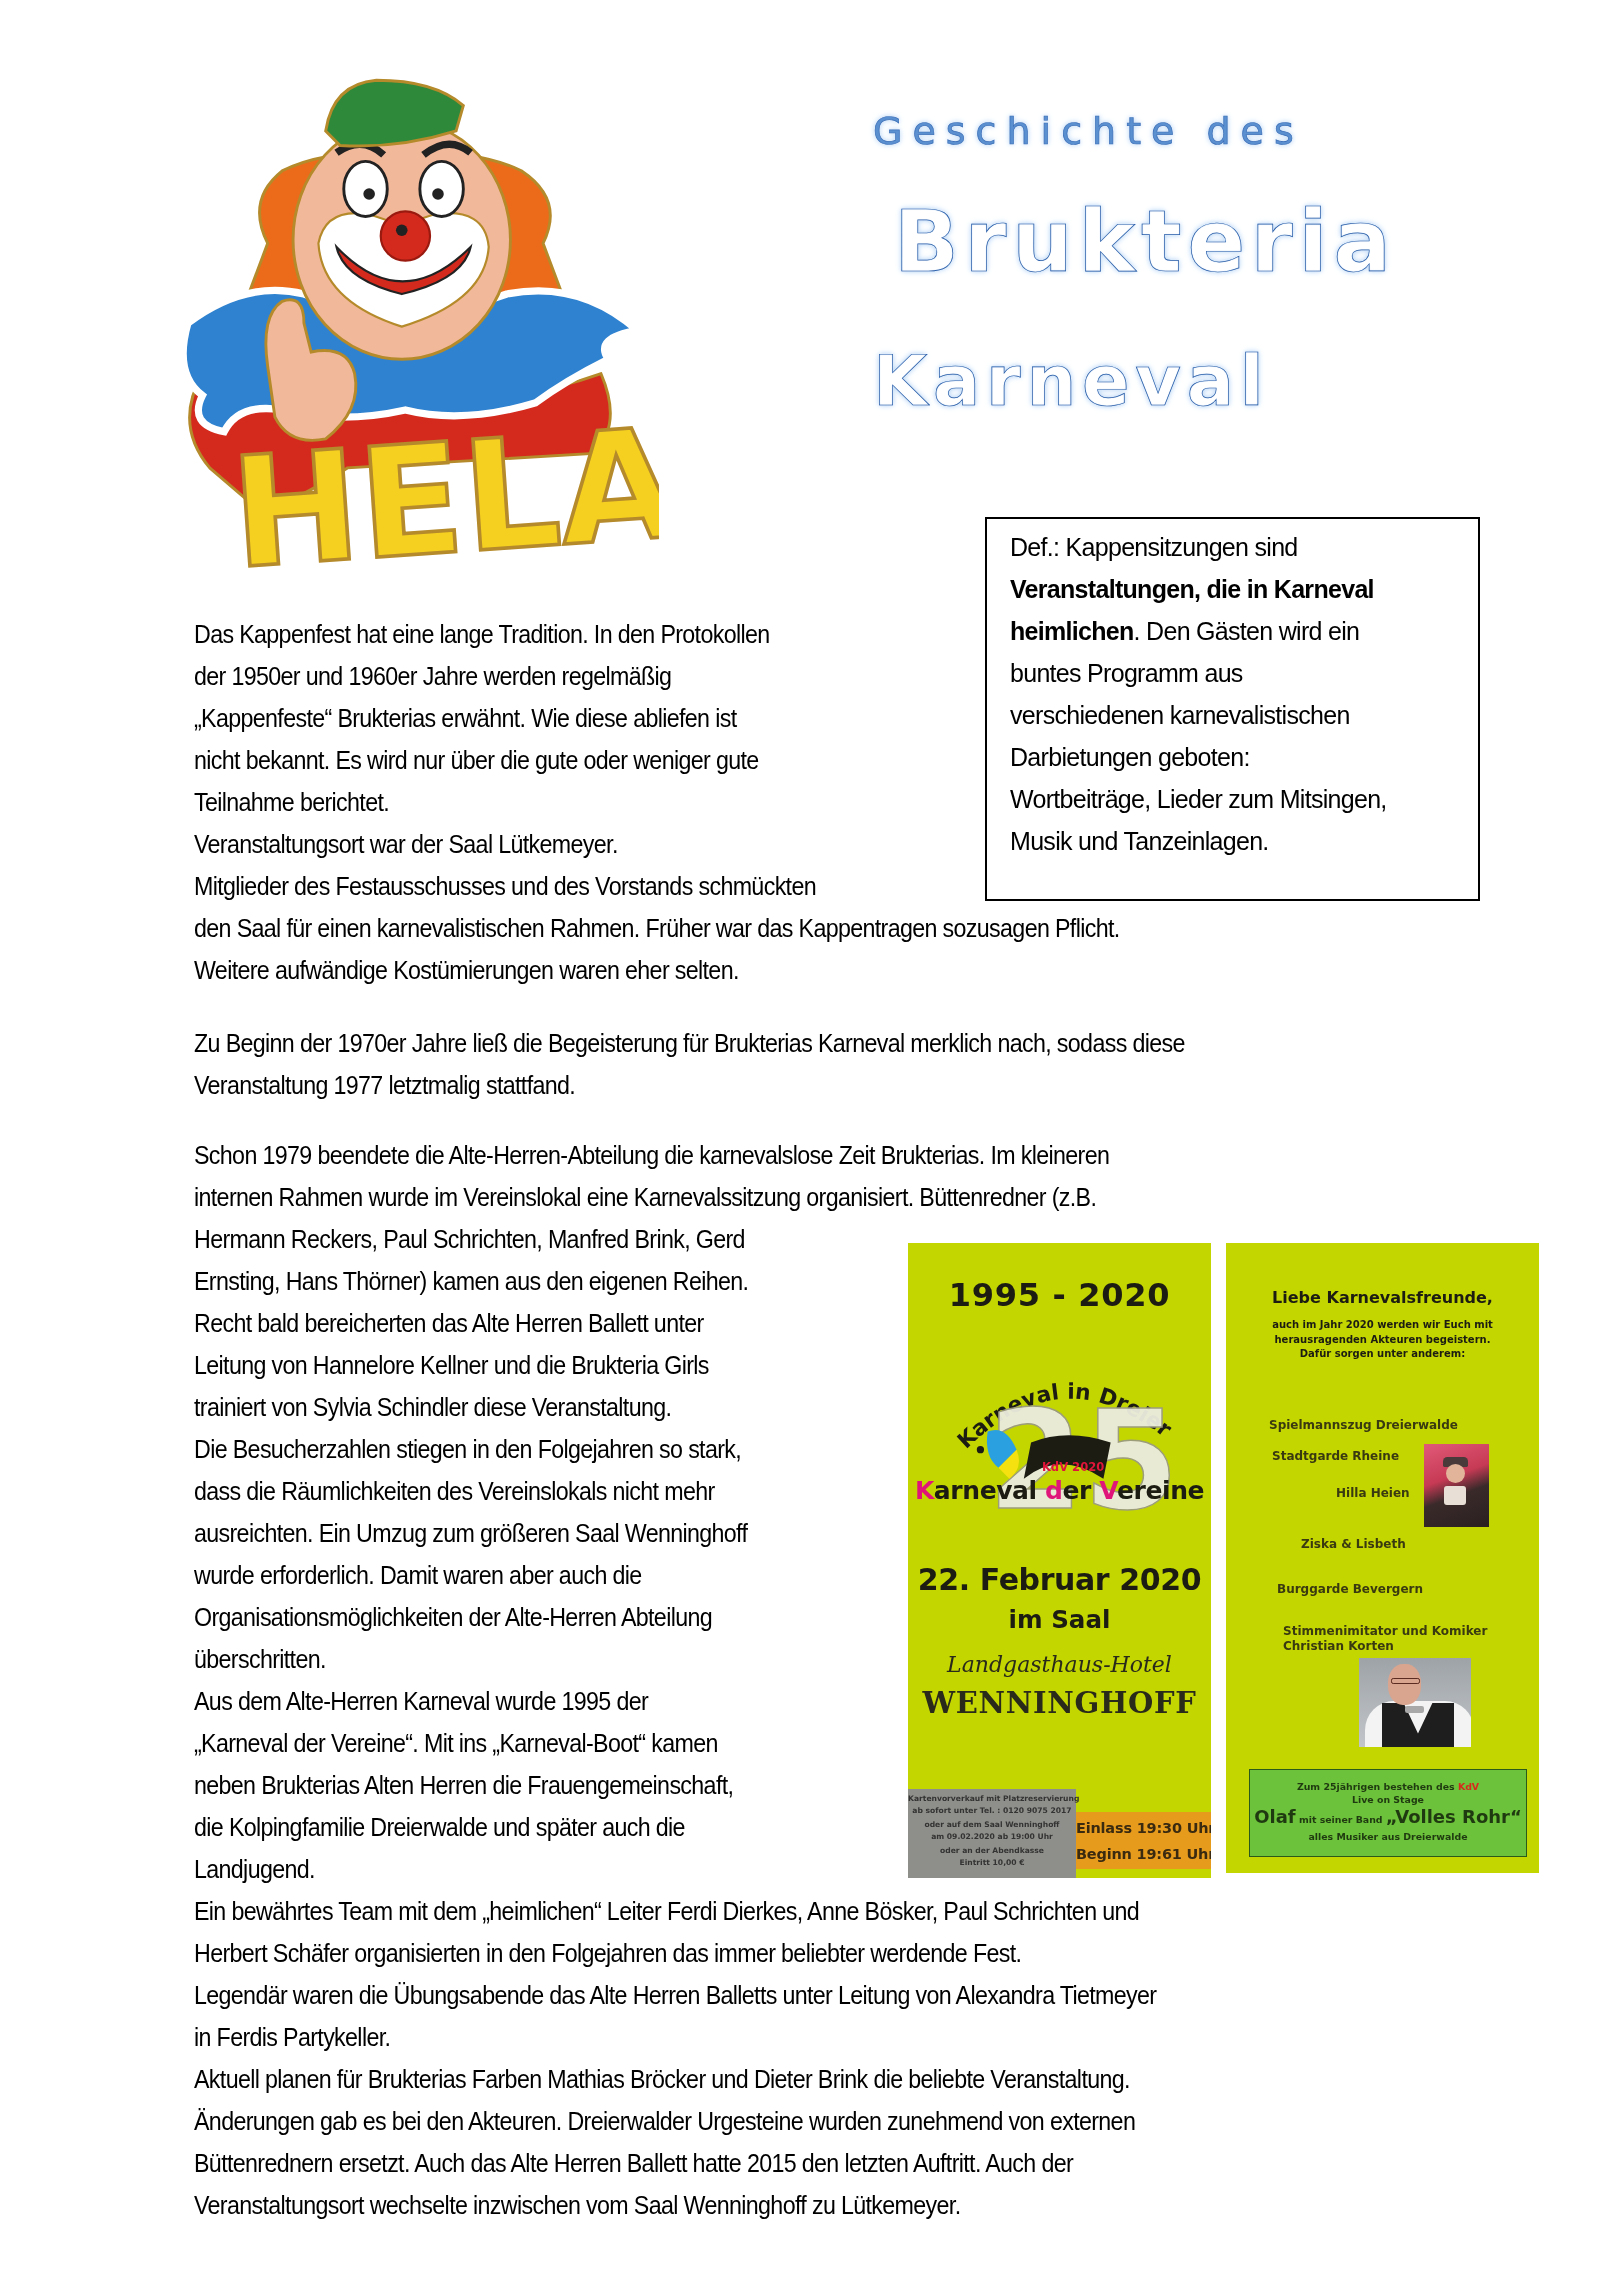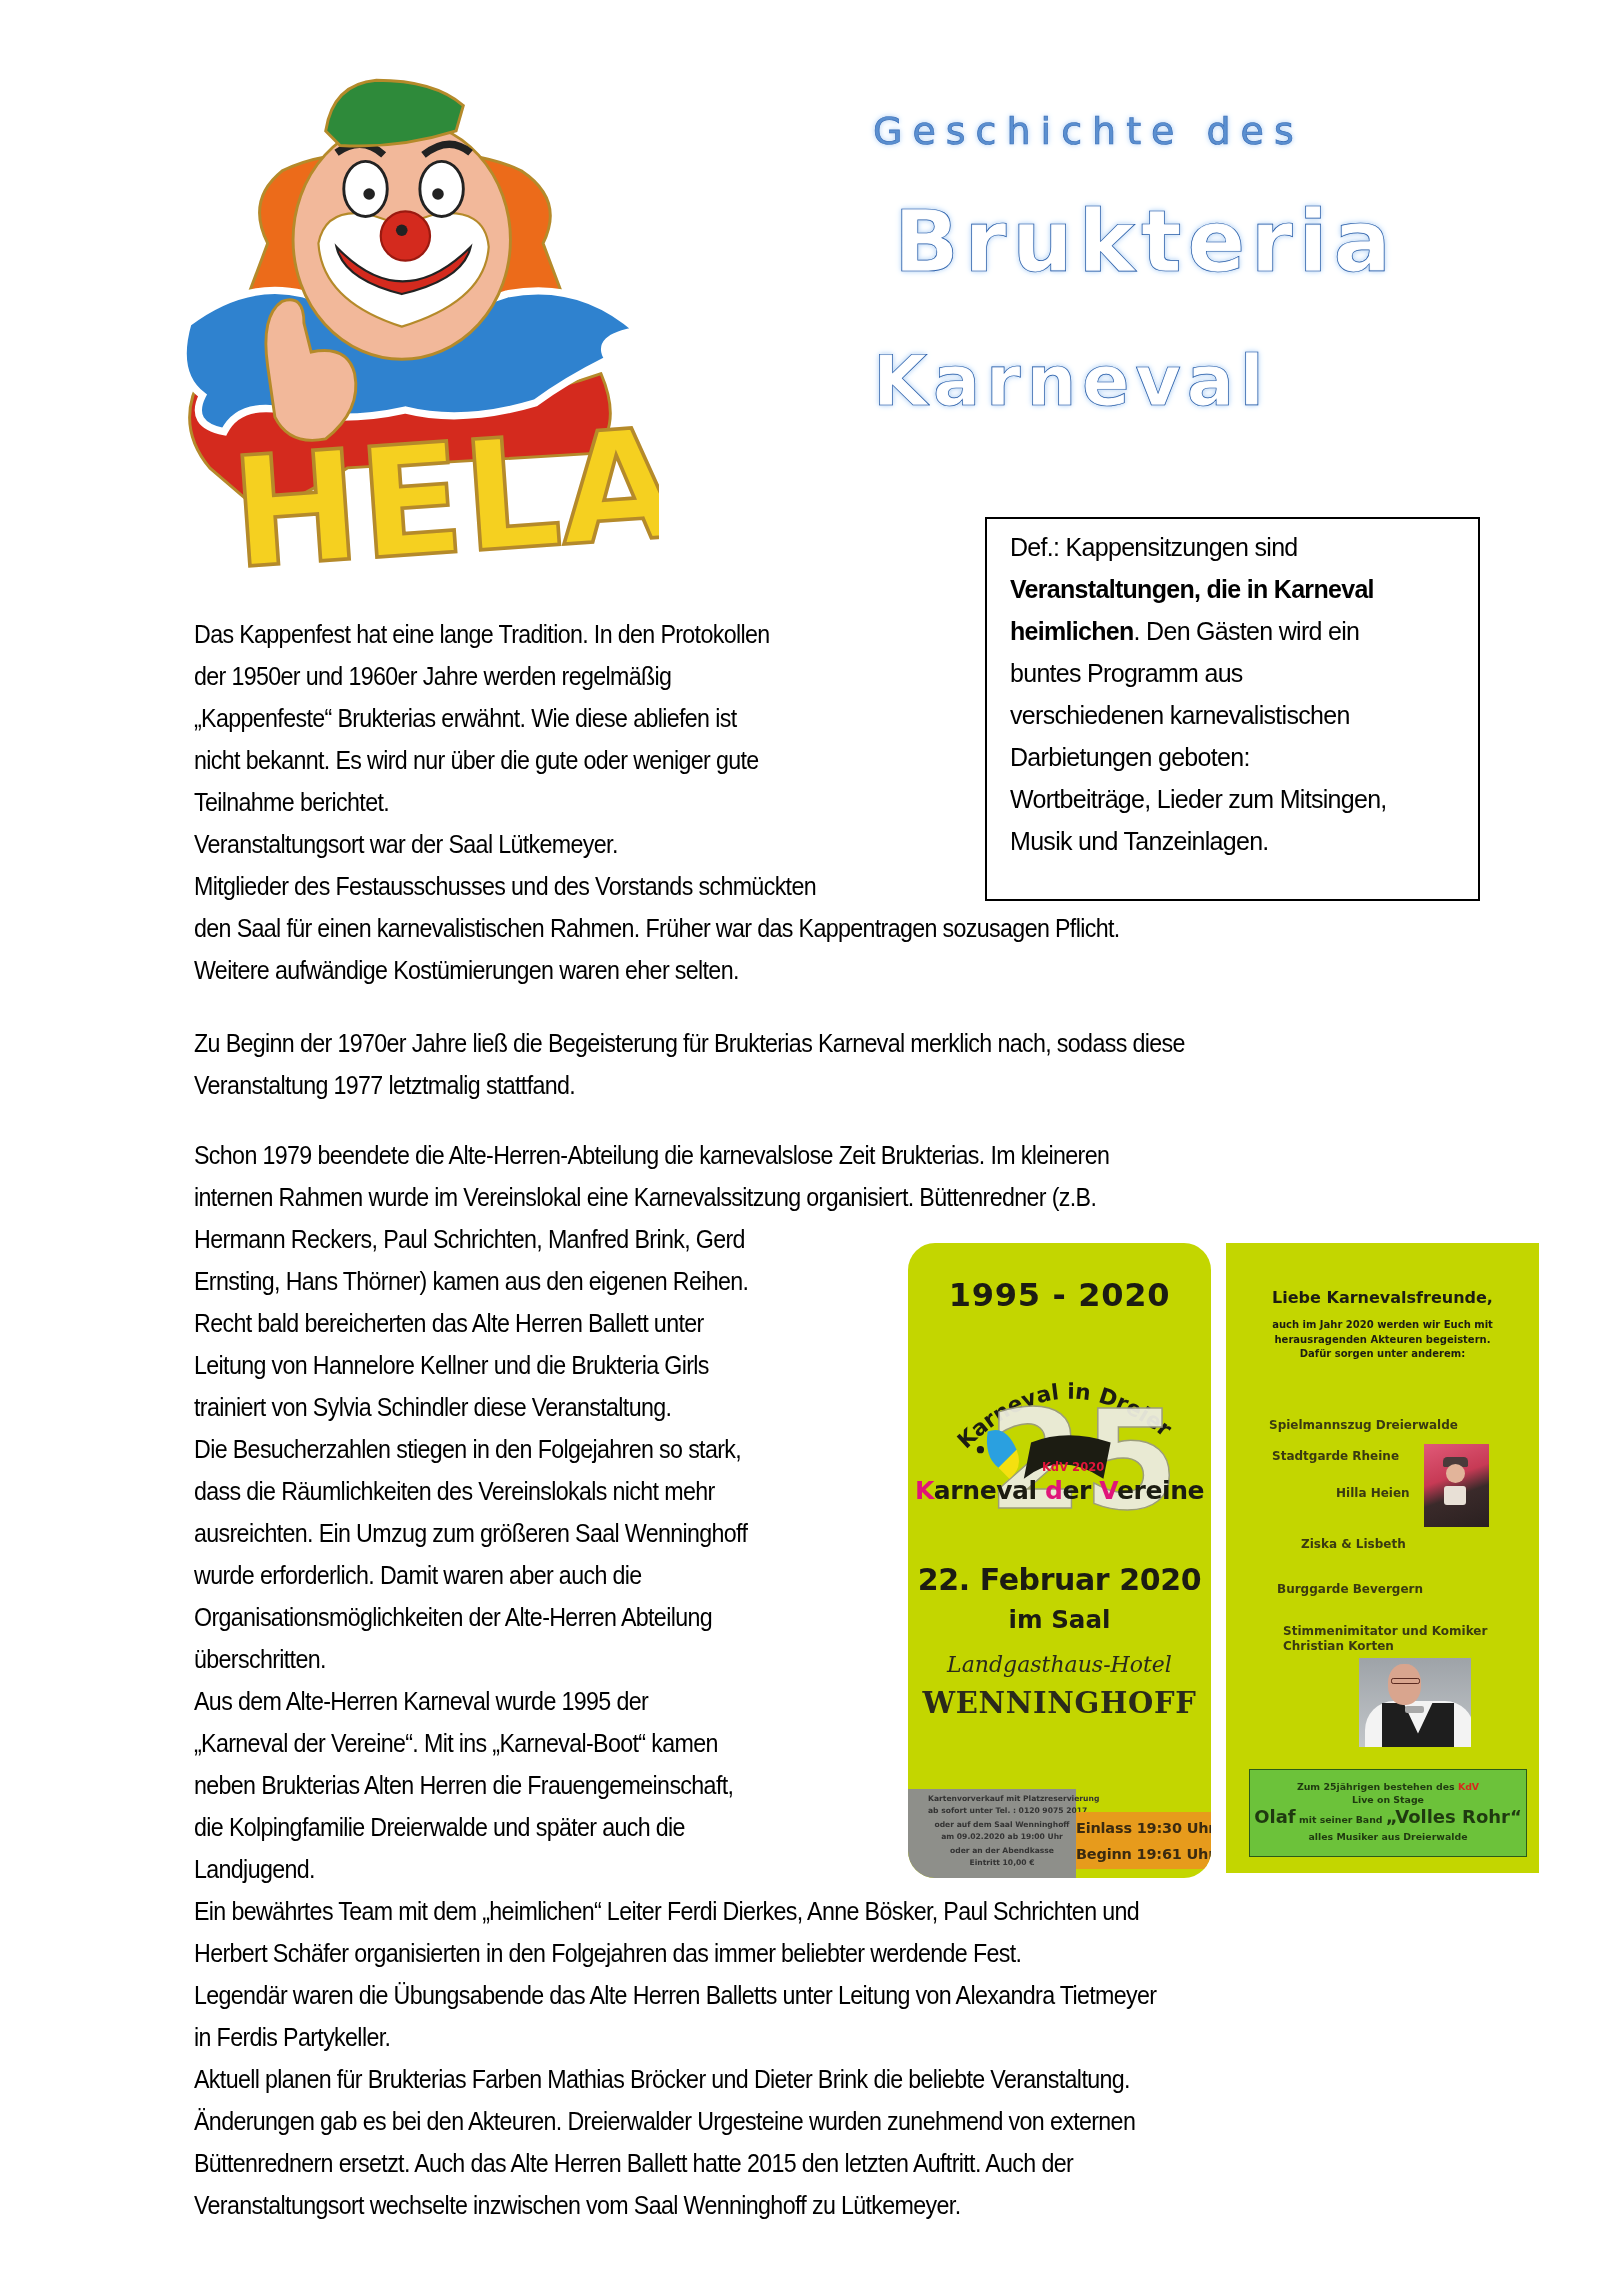--- a/index.html
+++ b/index.html
@@ -38,7 +38,7 @@
 
   
   .flyer { position: absolute; background: #c3d600; overflow: hidden; }
-  .fly-left { left: 908px; top: 1243px; width: 303px; height: 635px; border-radius: 27px; }
+  .fly-left { left: 908px; top: 1243px; width: 303px; height: 635px; }
   .fly-right { left: 1226px; top: 1243px; width: 313px; height: 630px; }
   .fl-text { position: absolute; left: 0; width: 100%; text-align: center; color: #1c1c12;
              font-family: "DejaVu Sans", sans-serif; font-weight: bold; white-space: nowrap; }

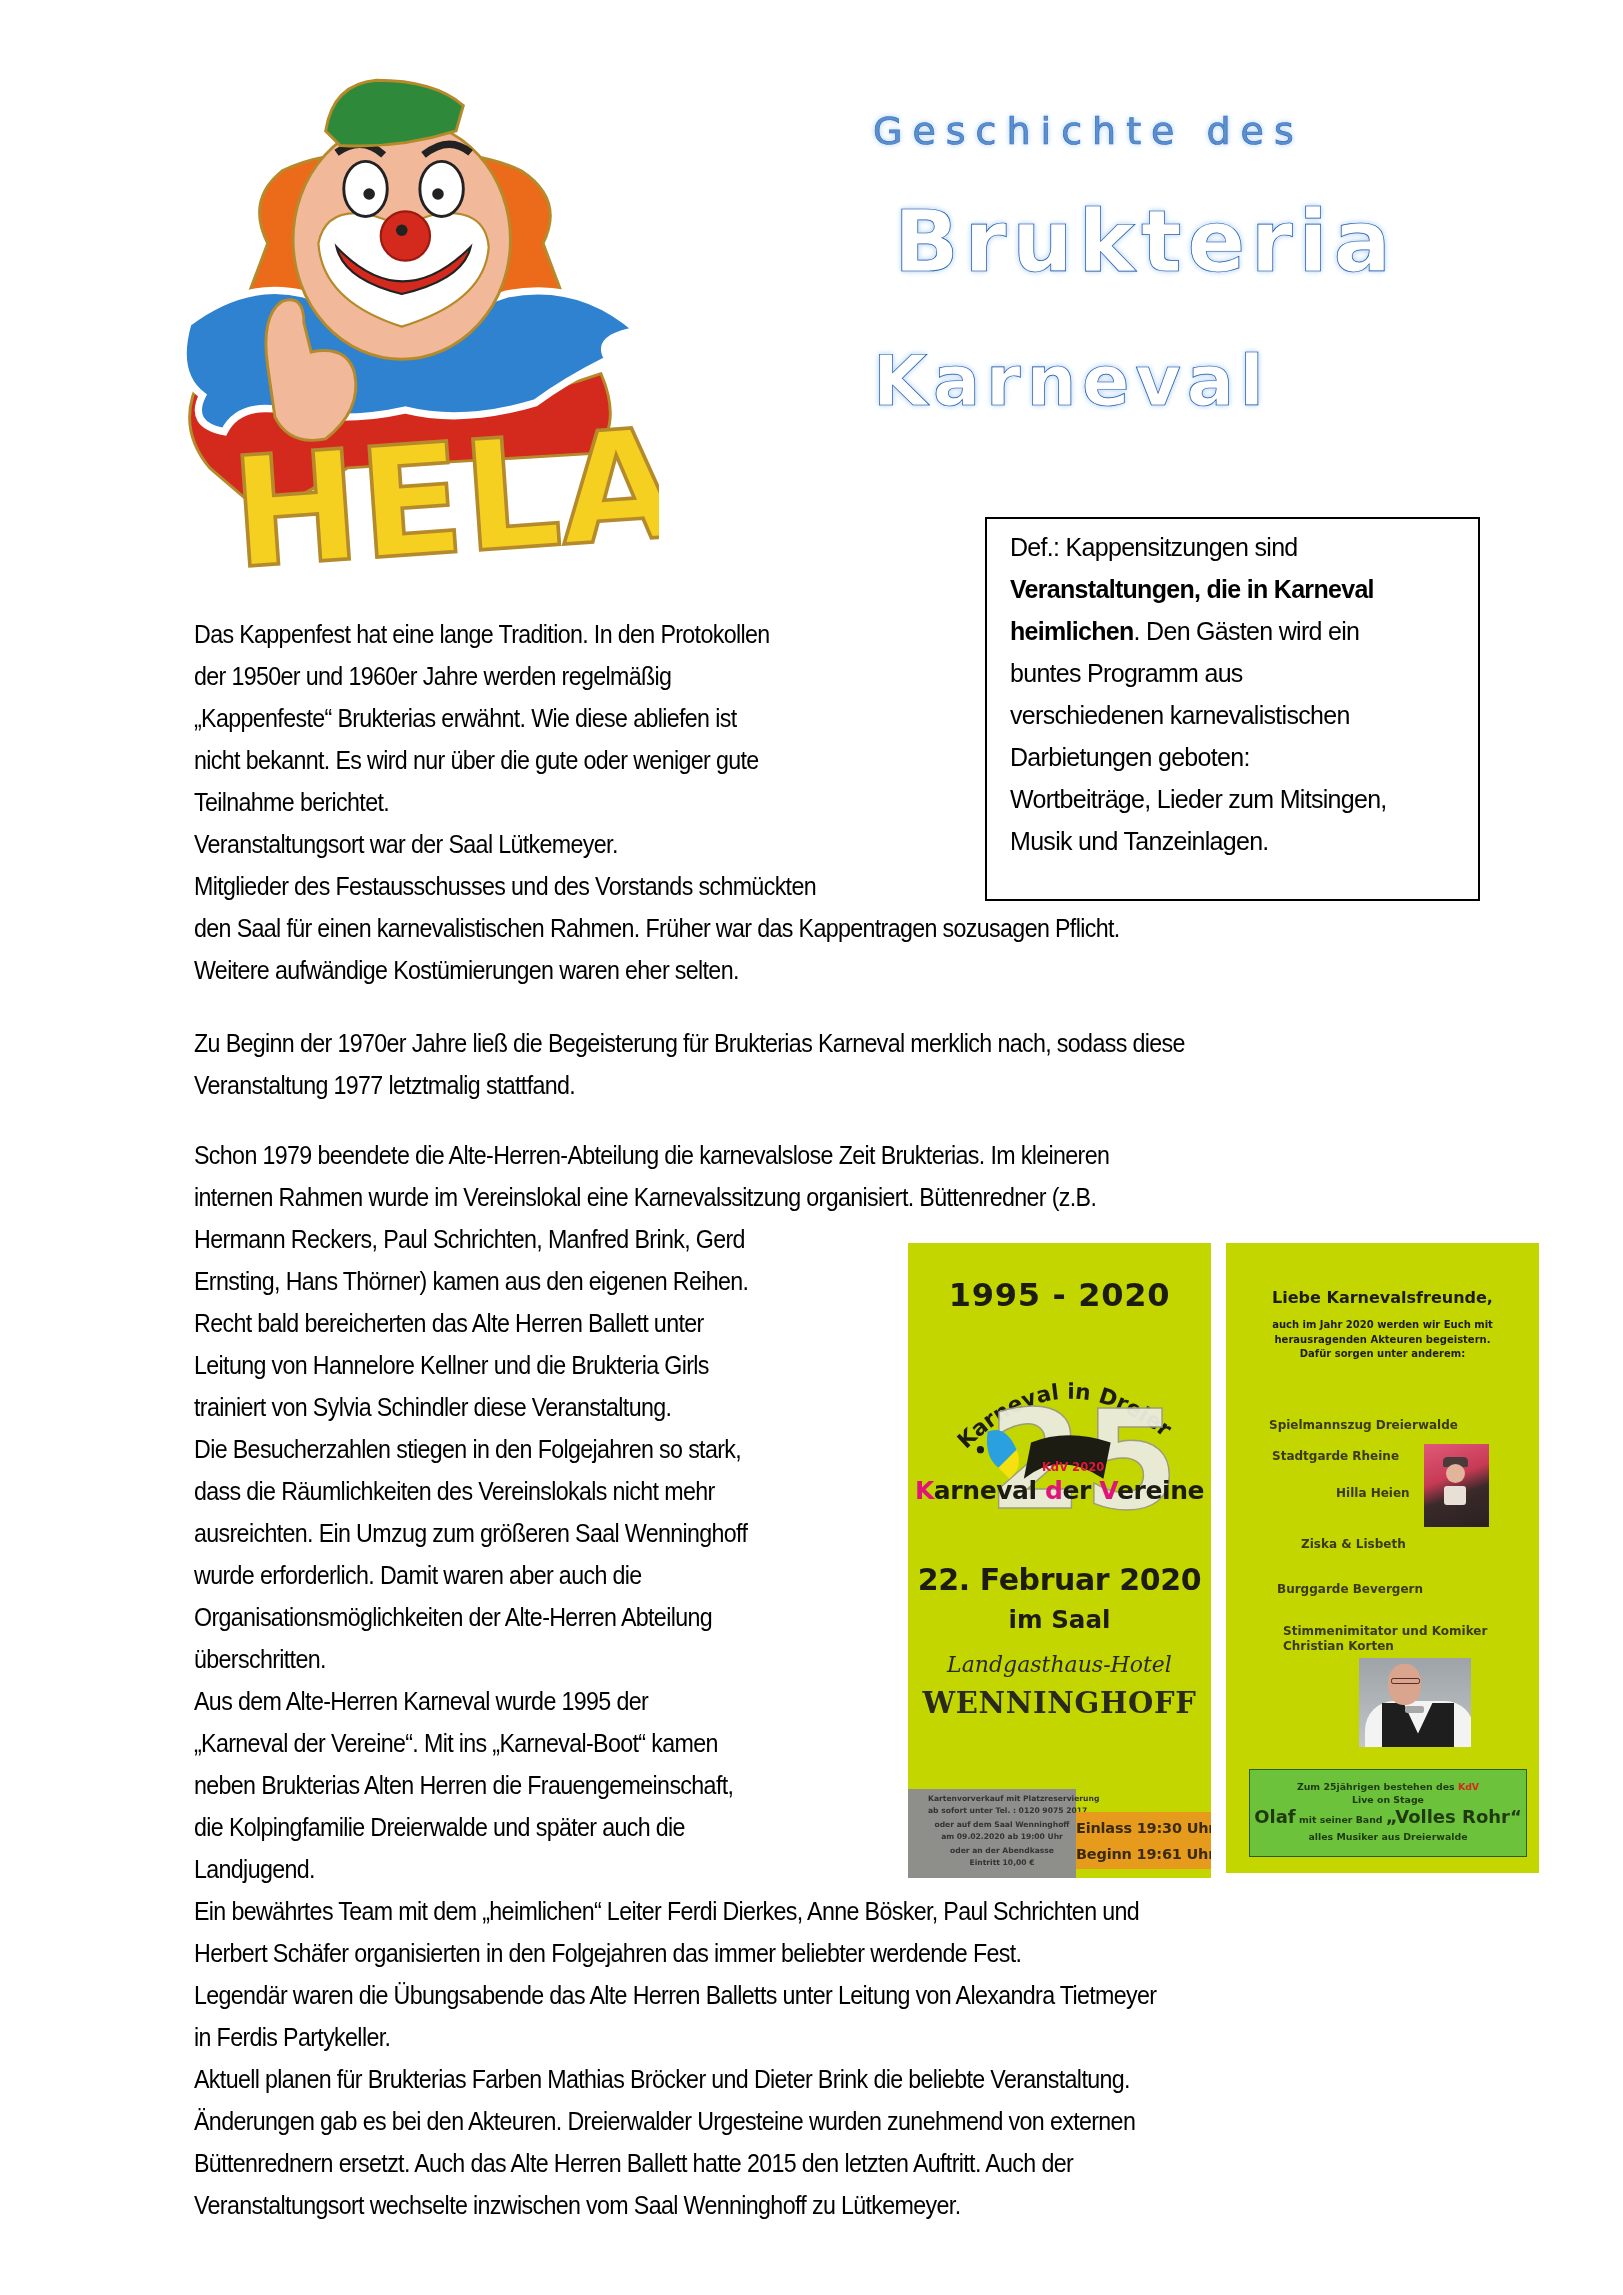--- a/index.html
+++ b/index.html
@@ -52,7 +52,7 @@
   .fl-hotel { top: 443px; font-family: "DejaVu Serif", serif; font-size: 29px; font-weight: bold; color: #2a2a1a; letter-spacing: 0.7px; }
   .fl-gray { position: absolute; left: 0; top: 546px; width: 168px; height: 89px; background: #8e8f8a; }
   .fl-gray div { text-align: center; font-family: "DejaVu Sans", sans-serif; font-weight: bold;
-                 font-size: 7.6px; line-height: 11.6px; color: #333; white-space: nowrap; padding-left: 20px; }
+                 font-size: 7.6px; line-height: 11.6px; color: #333; white-space: nowrap; }
   .fl-orange { position: absolute; left: 168px; top: 569px; width: 135px; height: 57px; background: #e79b1c; }
   .fl-orange div { font-family: "DejaVu Sans", sans-serif; font-weight: bold; font-size: 14.5px; line-height: 26px;
                    color: #3a2a10; text-align: center; white-space: nowrap; letter-spacing: -0.2px; }

